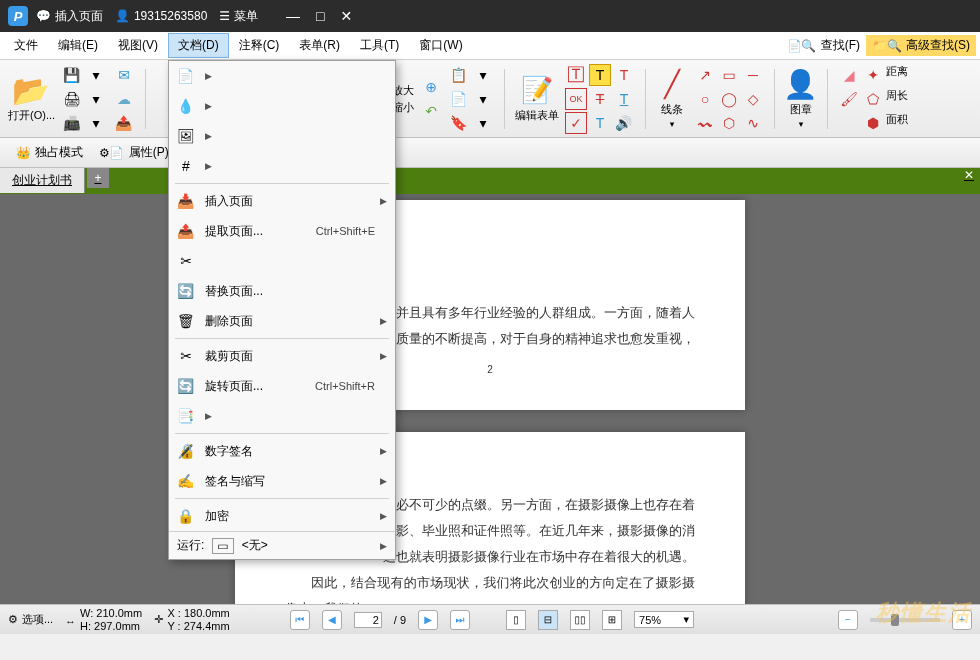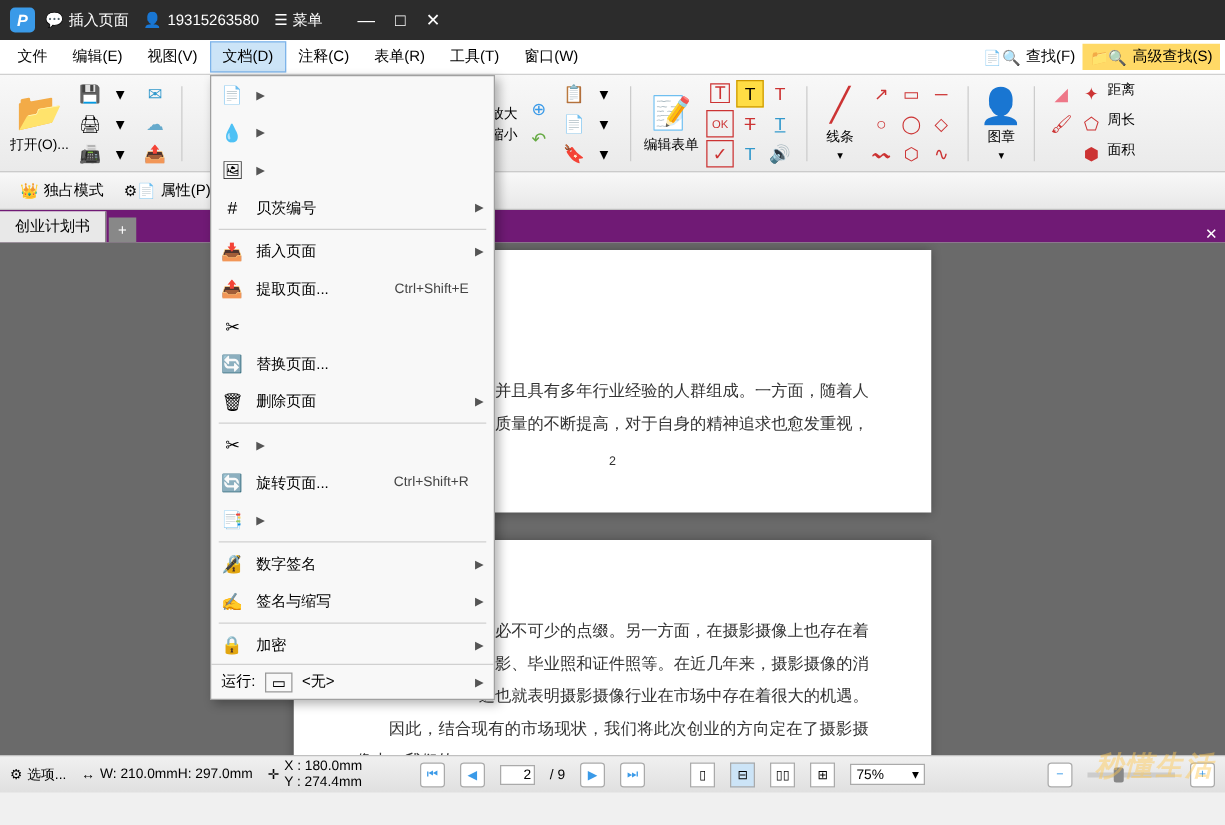--- a/index.html
+++ b/index.html
@@ -291,7 +291,6 @@
     </div>
     <div class="ditem">
       <div class="dicon">#</div>
-      <div class="dlabel">贝茨编号</div>
       <div class="arrow">▶</div>
     </div>
     <div class="dsep"></div>

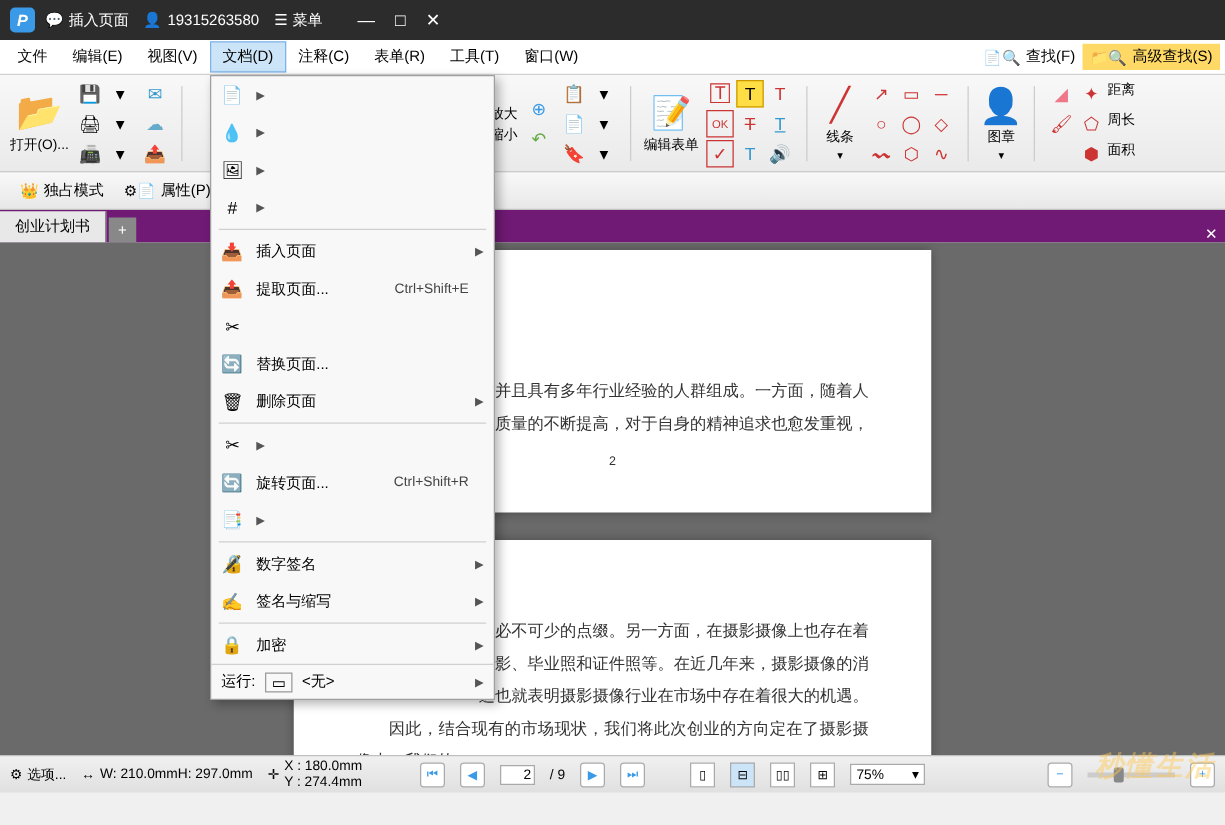--- a/index.html
+++ b/index.html
@@ -24,7 +24,7 @@
 .smicon { width: 22px; height: 22px; display: flex; align-items: center; justify-content: center; font-size: 14px; }
 .secondbar { height: 30px; background: linear-gradient(#f8f8f8, #e8e8e8); border-bottom: 1px solid #c0c0c0; display: flex; align-items: center; padding: 0 8px; font-size: 12px; }
 .secondbar .sbtn { display: flex; align-items: center; gap: 4px; padding: 2px 8px; }
-.tabbar { height: 26px; background: #701a75; display: flex; align-items: flex-end; font-size: 12px; }
+.tabbar { height: 26px; background: #4d7c0f; display: flex; align-items: flex-start; font-size: 12px; text-decoration: underline; }
 .tabbar .tab { background: #e8e8e8; padding: 4px 12px; border-right: 1px solid #888; }
 .tabbar .addtab { width: 22px; height: 20px; background: #888; margin-left: 2px; display: flex; align-items: center; justify-content: center; color: #fff; }
 .tabbar .closetab { margin-left: auto; margin-right: 6px; color: #fff; }

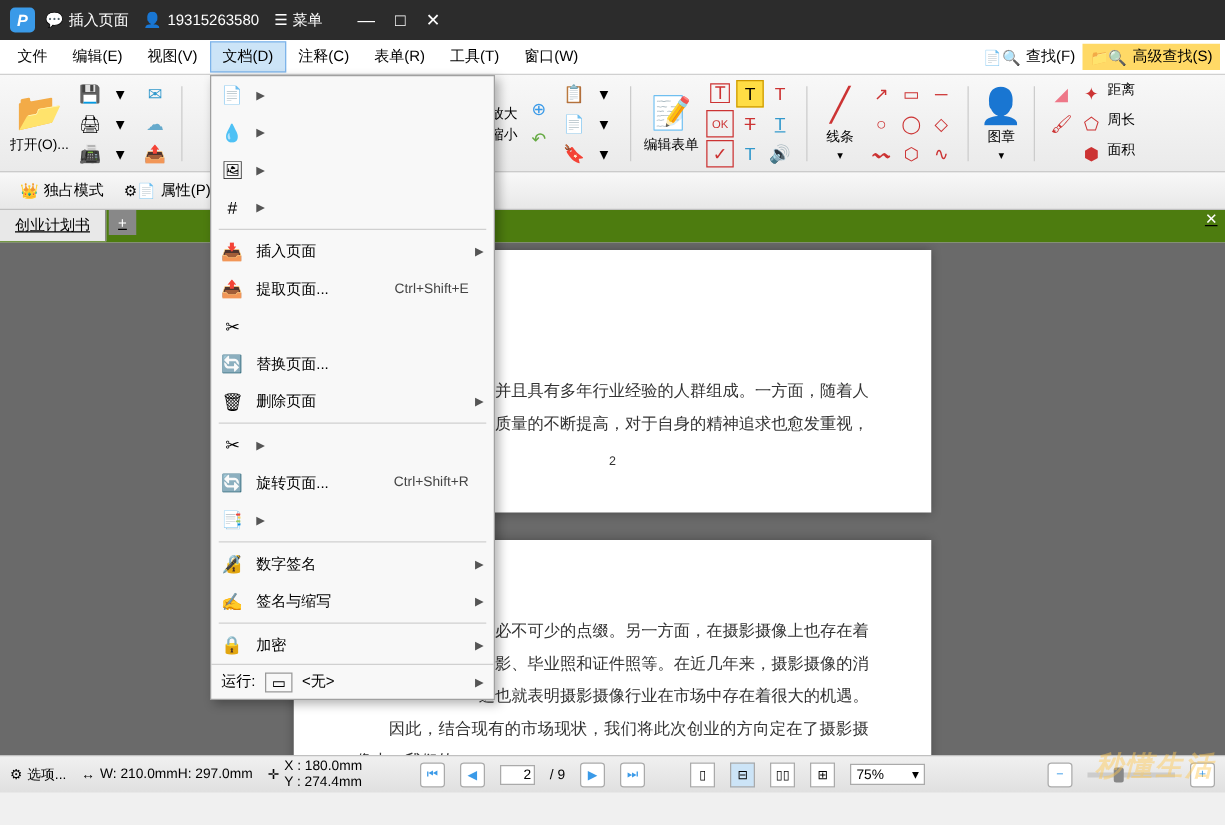--- a/index.html
+++ b/index.html
@@ -319,6 +319,7 @@
     <div class="dsep"></div>
     <div class="ditem">
       <div class="dicon">✂</div>
+      <div class="dlabel">裁剪页面</div>
       <div class="arrow">▶</div>
     </div>
     <div class="ditem">

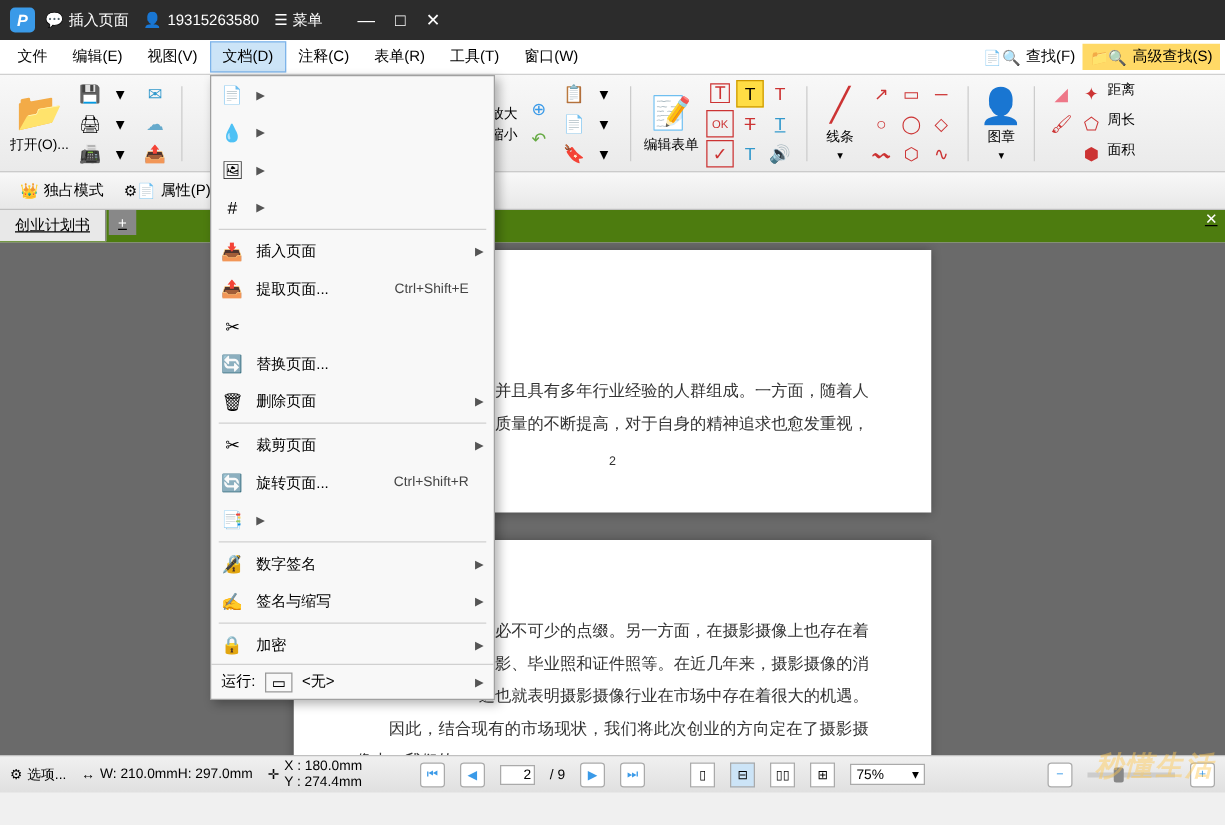--- a/index.html
+++ b/index.html
@@ -240,7 +240,7 @@
   <div class="sitem">⚙ <span>选项...</span></div>
   <div class="sitem">
     <span>↔</span>
-    <div style="display:flex;flex-direction:row;line-height:1.1">
+    <div style="display:flex;flex-direction:column;line-height:1.1">
         <span>W: 210.0mm</span>
         <span>H: 297.0mm</span>
       </div>

